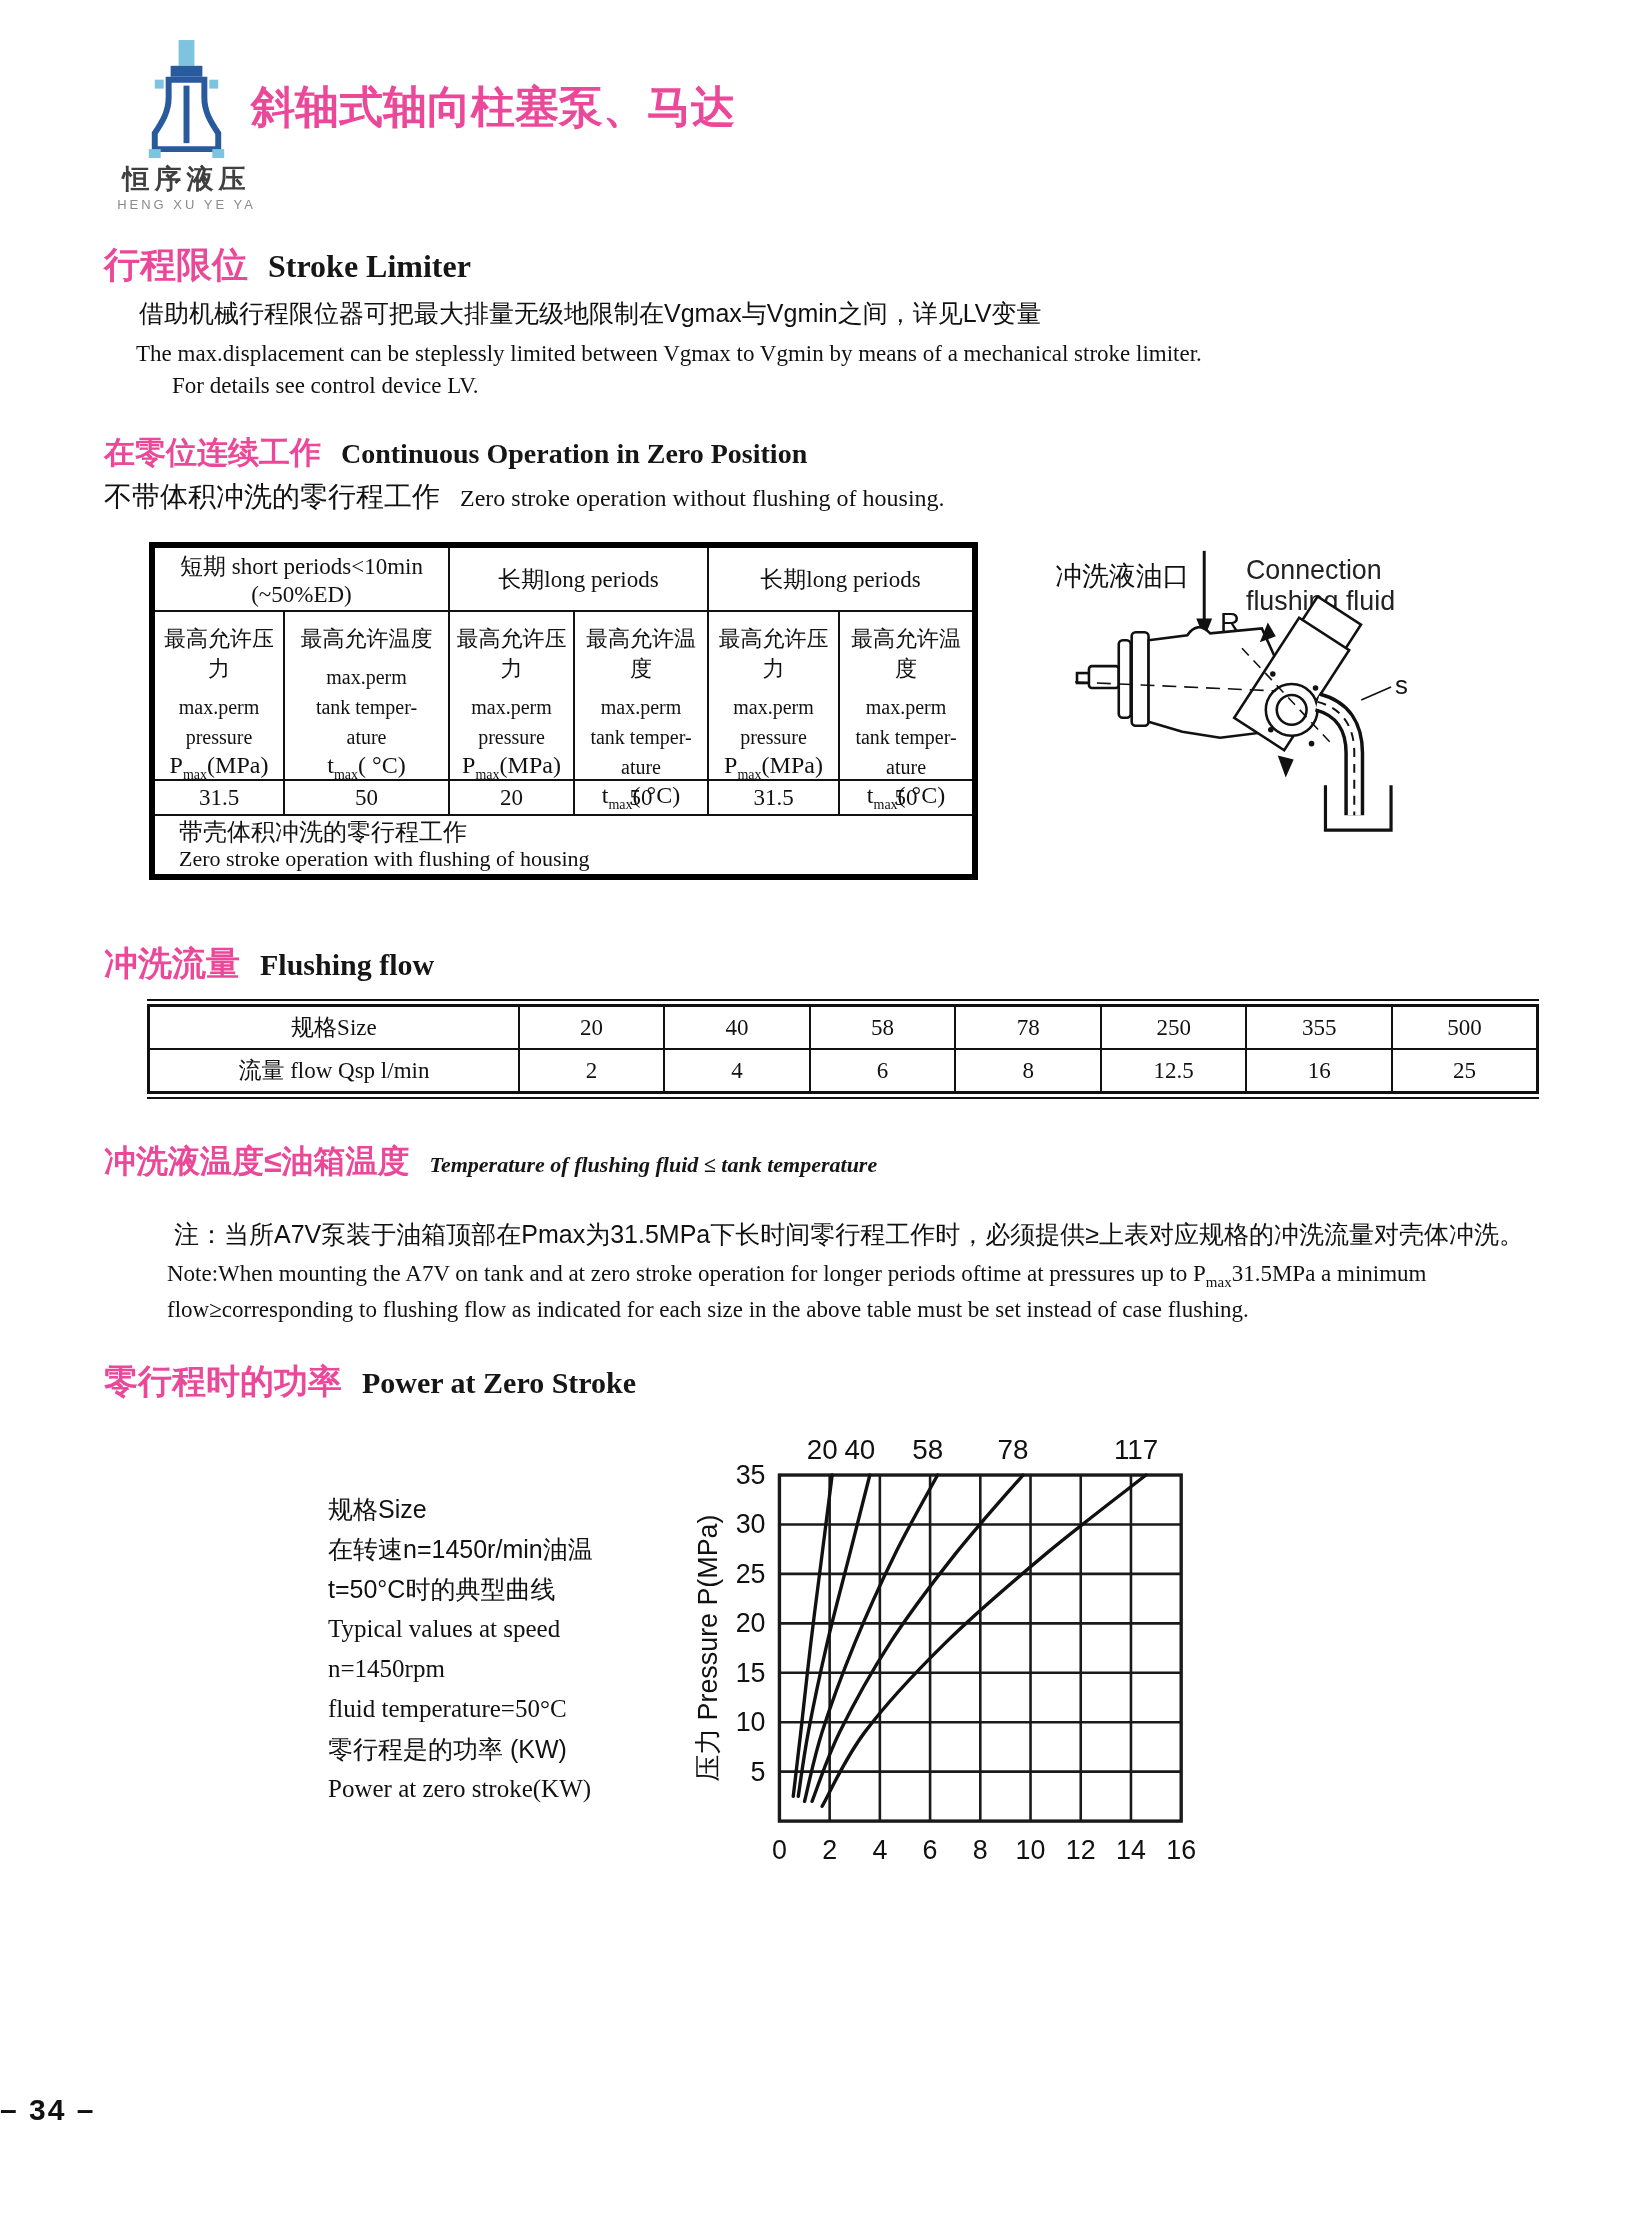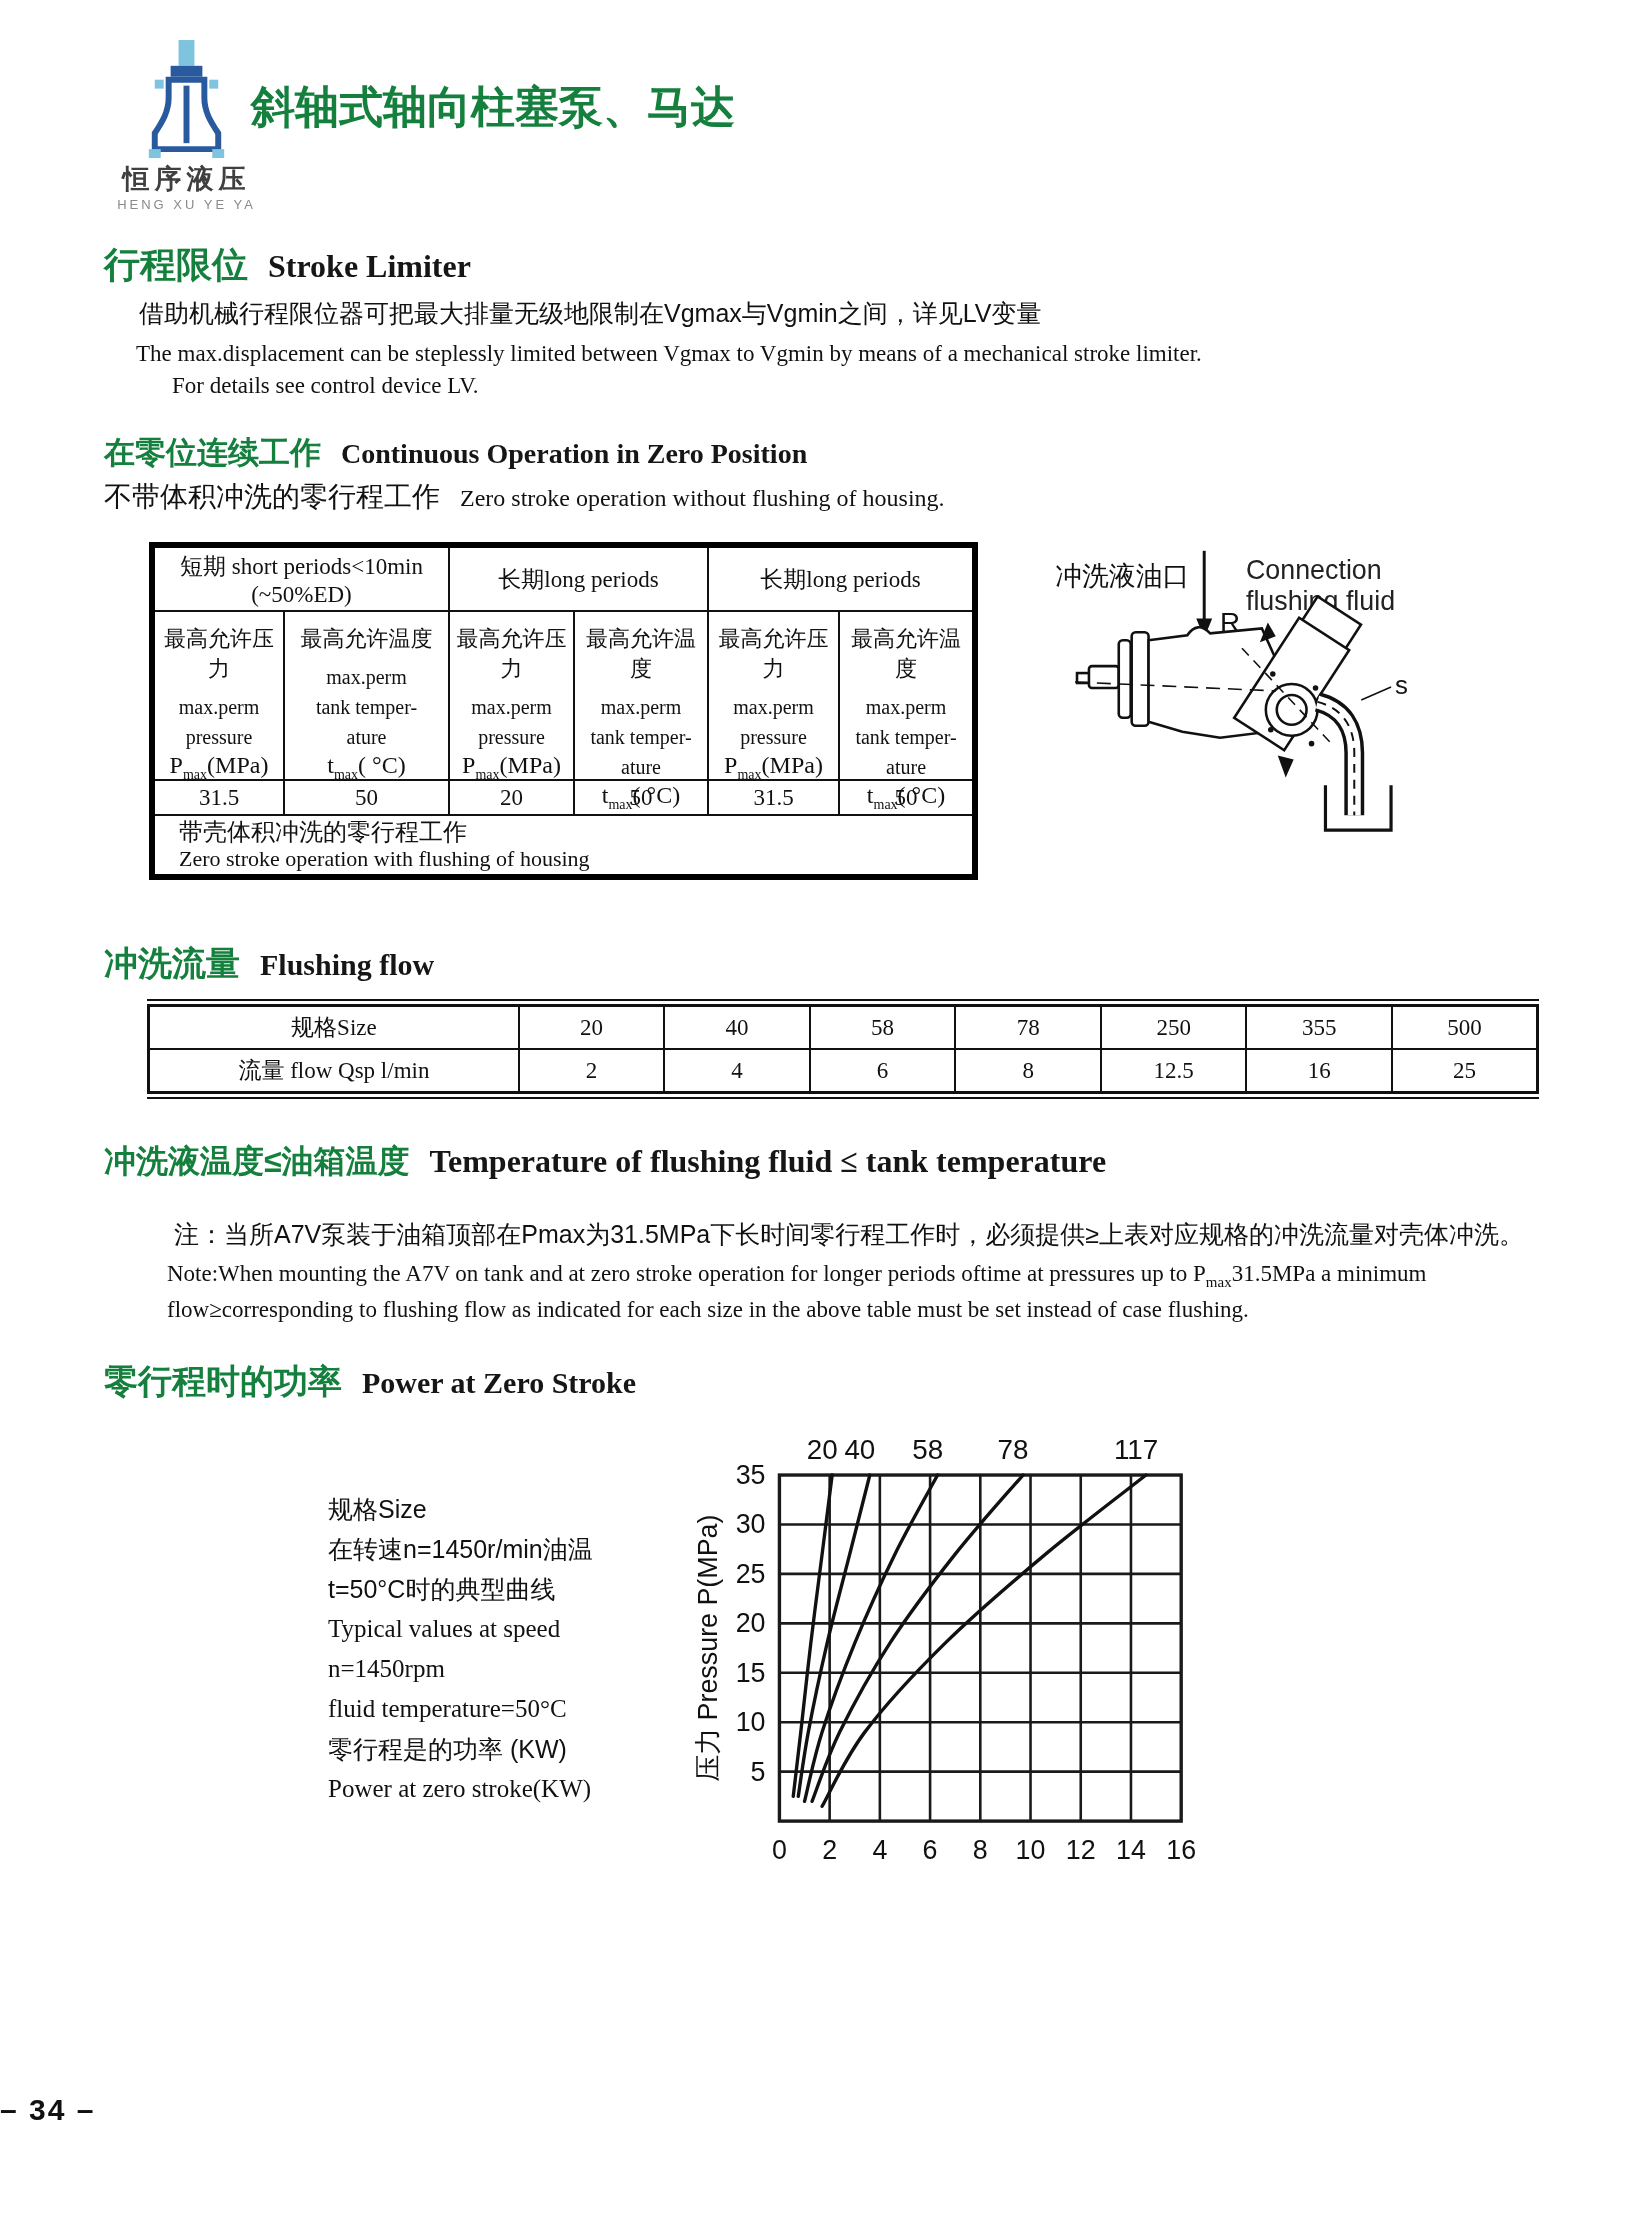--- a/index.html
+++ b/index.html
@@ -8,7 +8,7 @@
   .abs{position:absolute;}
   .cn{font-family:"Liberation Sans",sans-serif;}
   .heading{display:flex;align-items:baseline;gap:20px;white-space:nowrap;}
-  .h-cn{font-family:"Liberation Sans",sans-serif;font-weight:bold;color:#15803d;}
+  .h-cn{font-family:"Liberation Sans",sans-serif;font-weight:bold;color:#ec4899;}
   .h-en{font-family:"Liberation Serif",serif;font-weight:bold;color:#161616;}
 
   

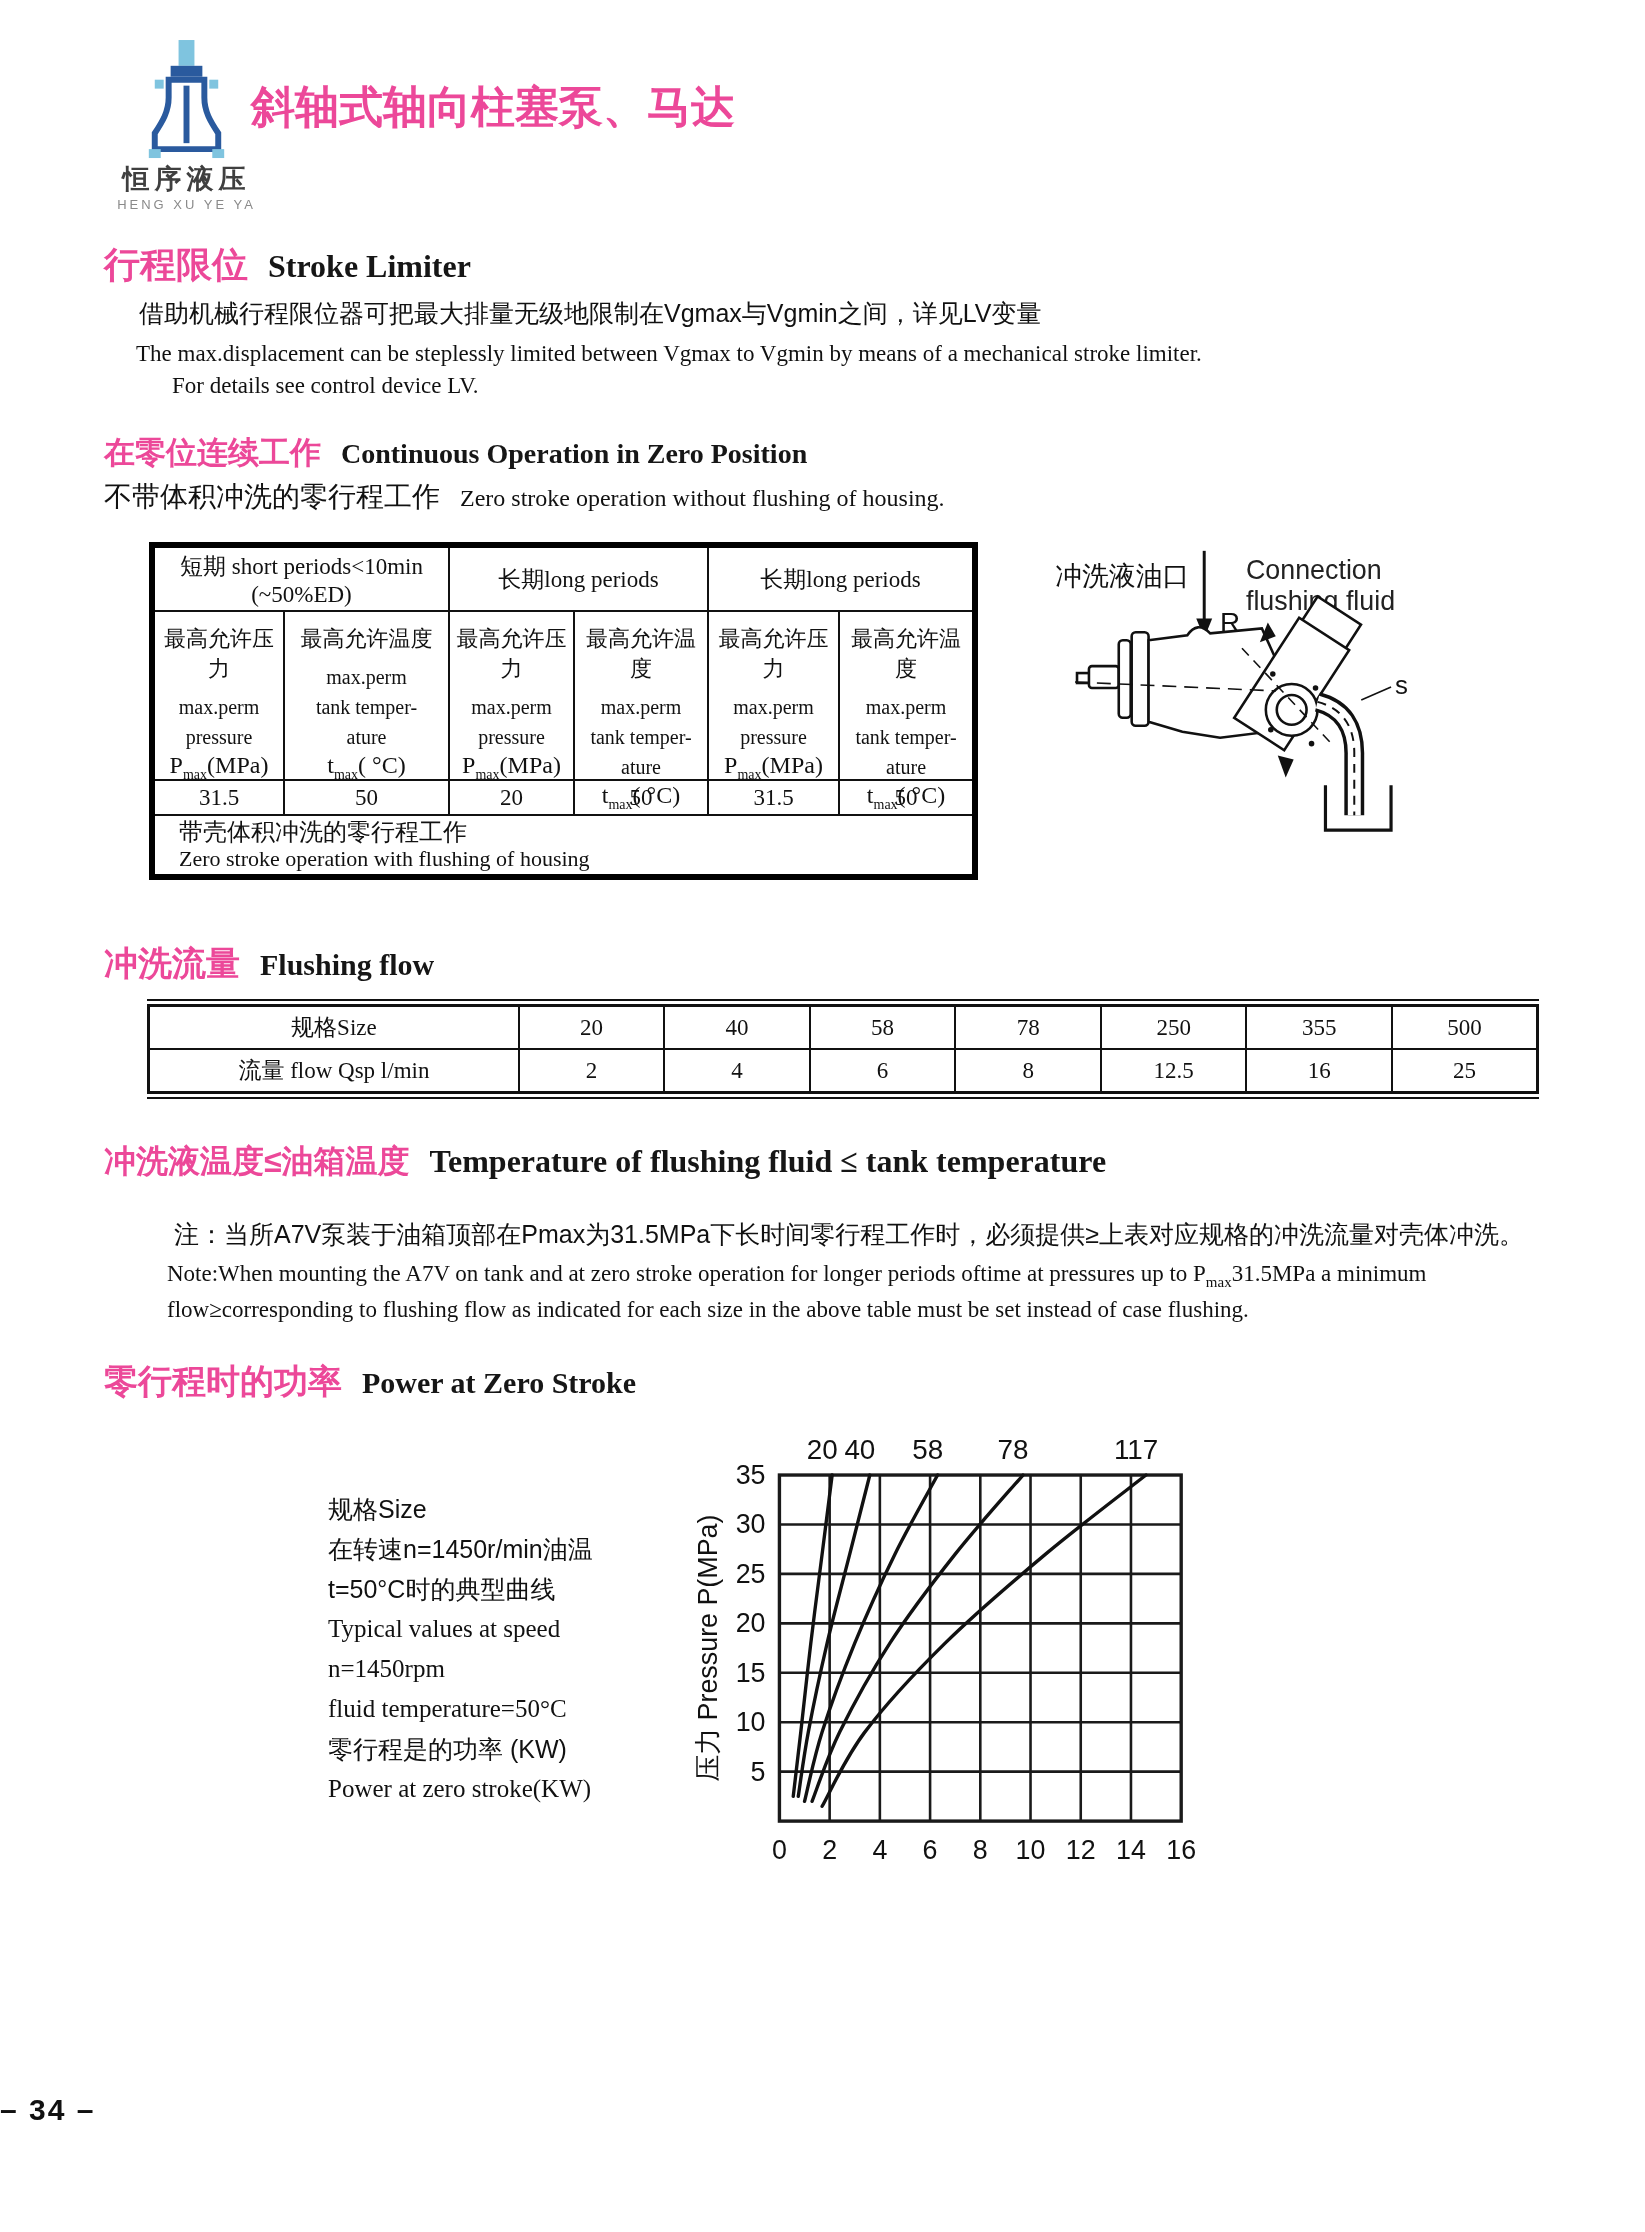--- a/index.html
+++ b/index.html
@@ -253,7 +253,7 @@
 
   <div class="abs heading" style="left:104px;top:1140px;">
     <span class="h-cn" style="font-size:32px;">冲洗液温度≤油箱温度</span>
-    <span class="h-en" style="font-size:32px;">Temperature  of flushing fluid ≤ tank temperature</span>
+    <span class="h-en" style="font-size:22px;font-style:italic;">Temperature  of flushing fluid ≤ tank temperature</span>
   </div>
   <div class="abs cn" style="left:174px;top:1218px;font-size:25px;">注：当所A7V泵装于油箱顶部在Pmax为31.5MPa下长时间零行程工作时，必须提供≥上表对应规格的冲洗流量对壳体冲洗。</div>
   <div class="abs bodytext" style="left:167px;top:1258px;">

